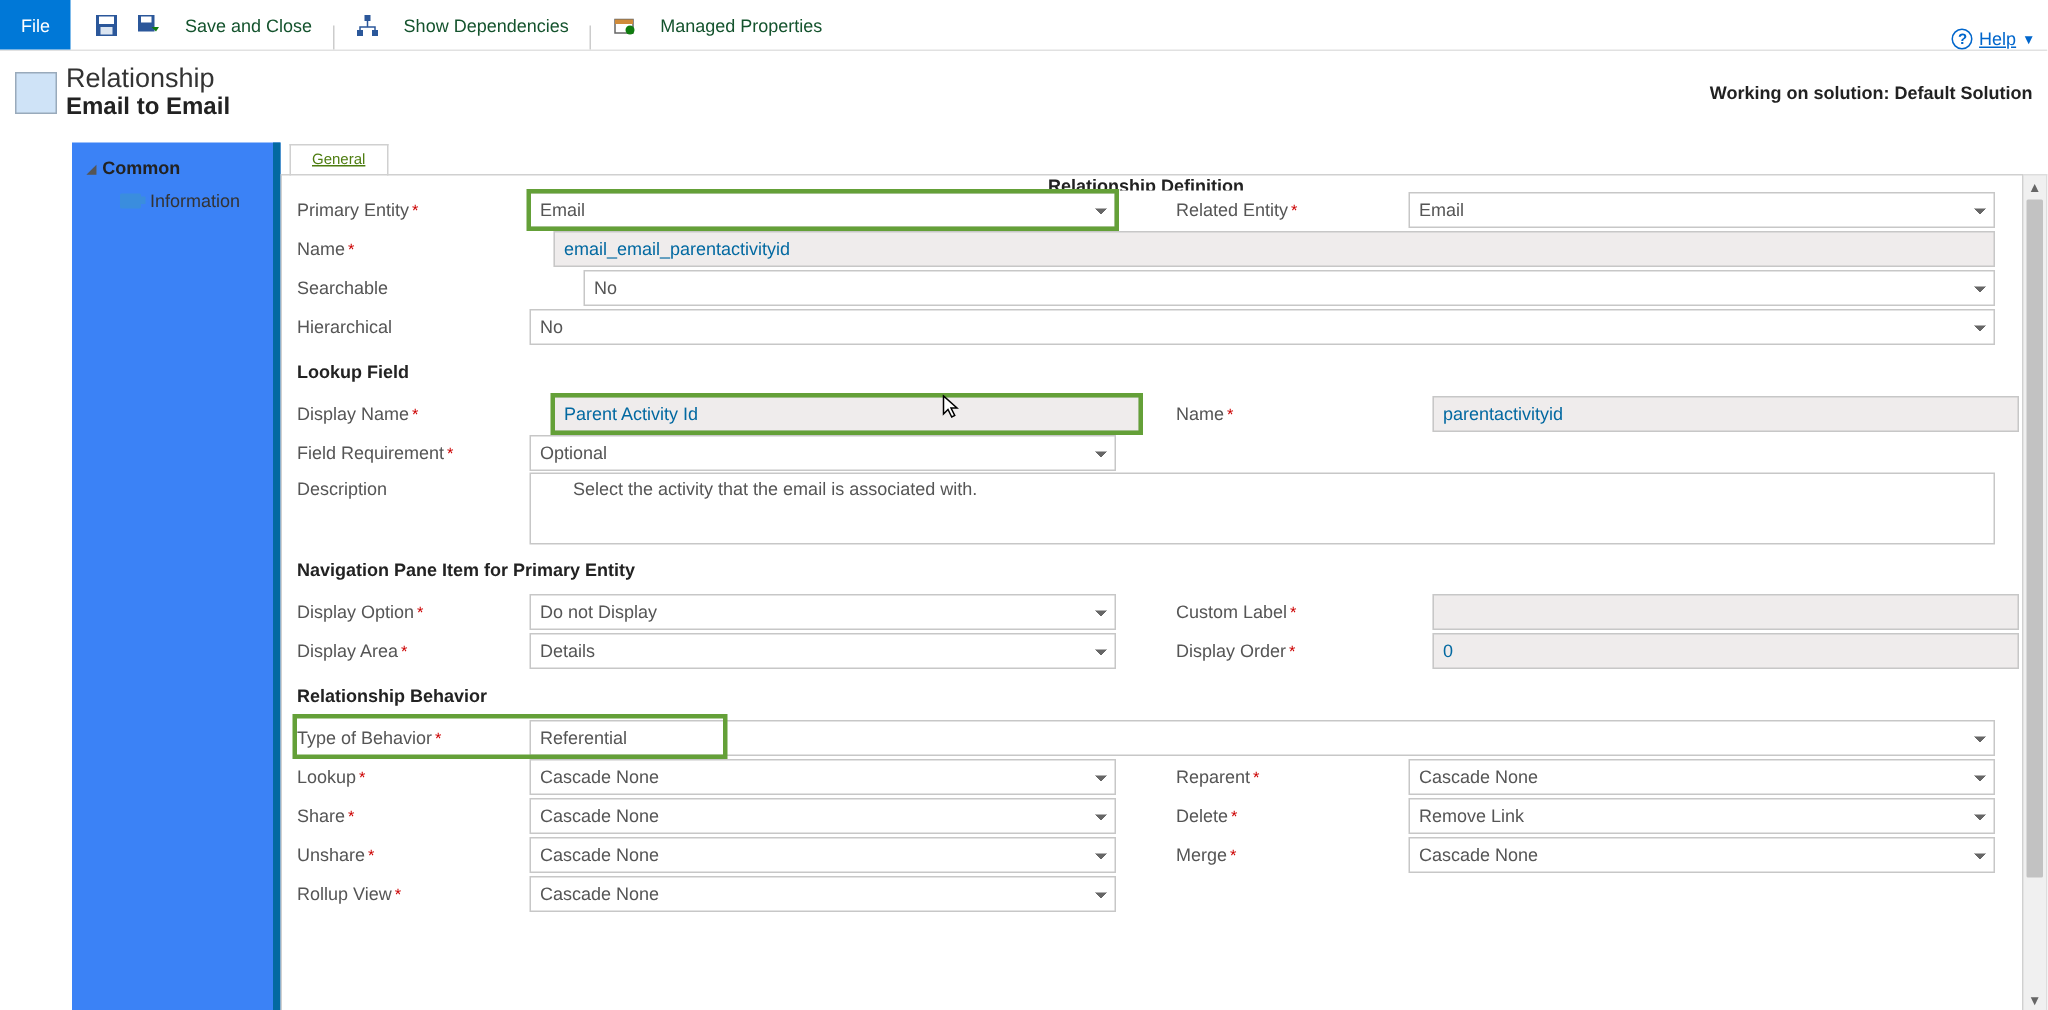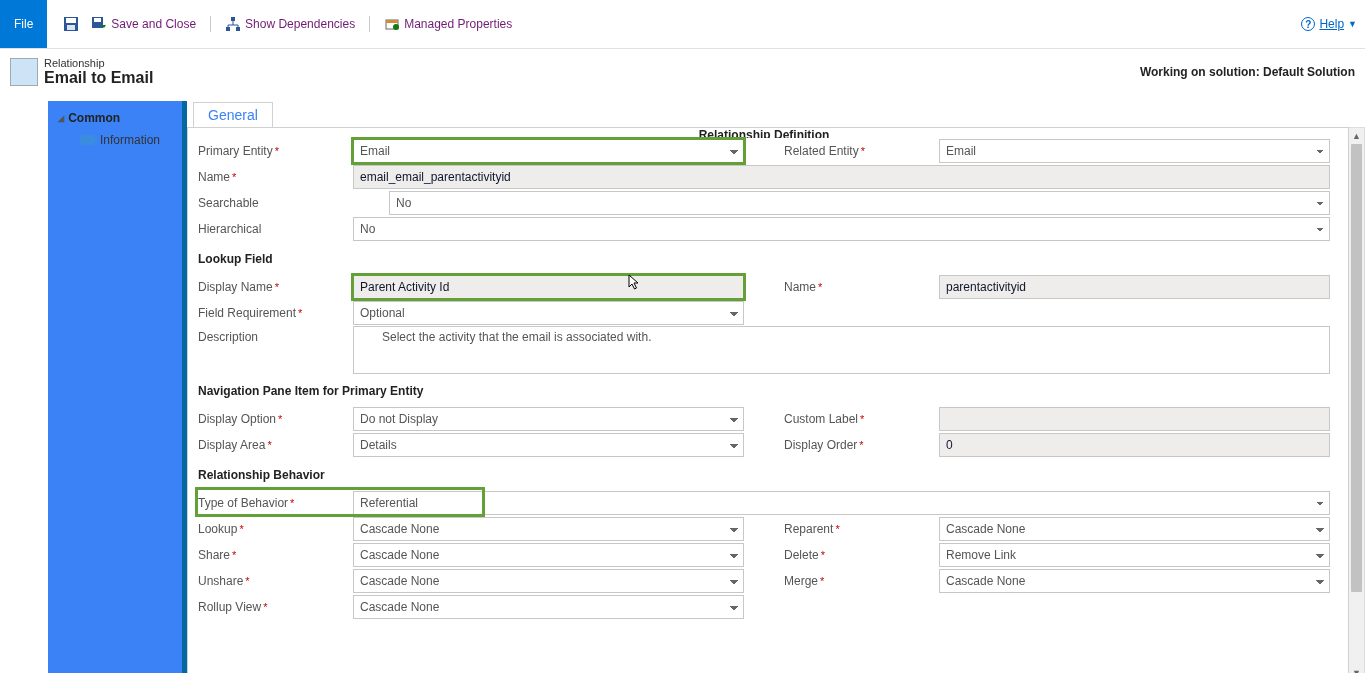--- a/index.html
+++ b/index.html
@@ -6,7 +6,7 @@
   body { margin:0; font-family: "Segoe UI", Arial, sans-serif; font-size:12px; color:#333; background:#fff; }
   
   
-  .toolbar { display:flex; align-items:center; height:49px; border-bottom:1px solid #e1e1e1; padding-right:8px; }
+  .toolbar { display:flex; align-items:flex-end; height:34px; border-bottom:1px solid #e1e1e1; padding-right:8px; }
   .file-btn { background:#0078d7; color:#fff; height:100%; display:flex; align-items:center; padding:0 14px; font-size:12px; cursor:pointer; }
   .tb-sep { width:1px; height:16px; background:#ccc; margin:0 8px; }
   .tb-btn { display:flex; align-items:center; gap:4px; padding:0 6px; height:100%; cursor:pointer; color:#701a75; }

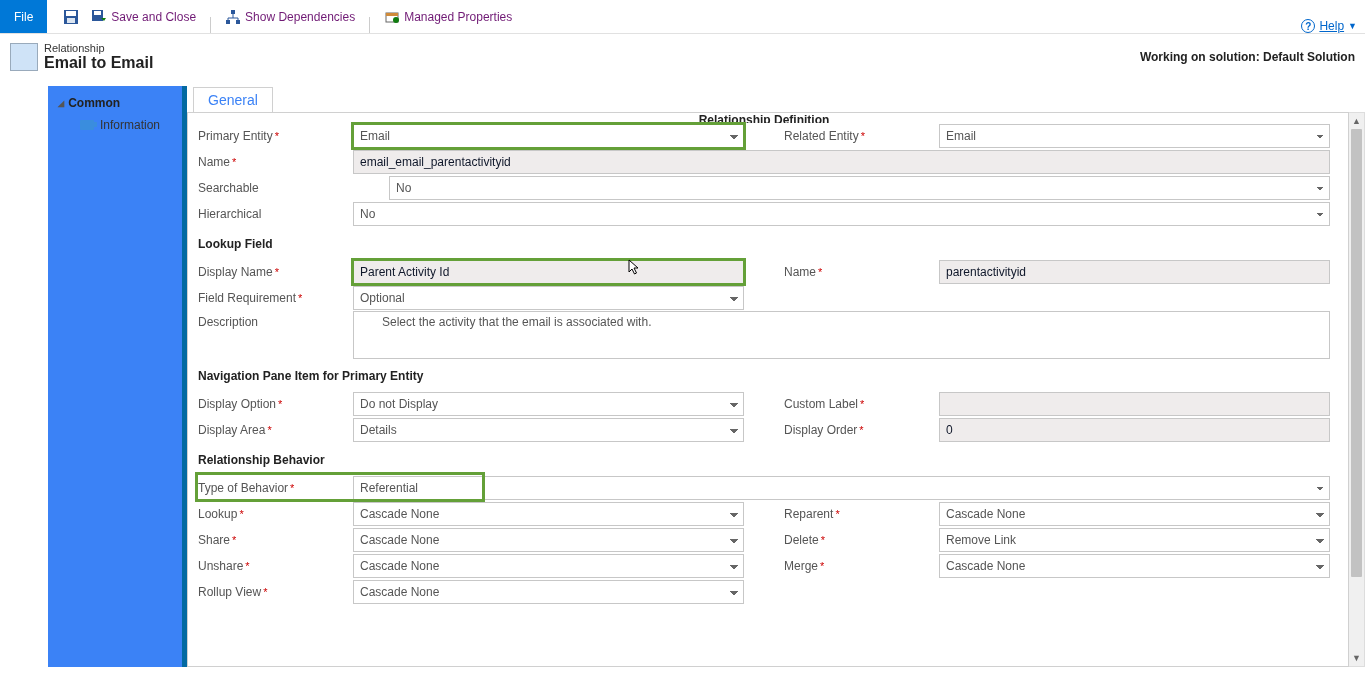--- a/index.html
+++ b/index.html
@@ -9,7 +9,7 @@
   .toolbar { display:flex; align-items:flex-end; height:34px; border-bottom:1px solid #e1e1e1; padding-right:8px; }
   .file-btn { background:#0078d7; color:#fff; height:100%; display:flex; align-items:center; padding:0 14px; font-size:12px; cursor:pointer; }
   .tb-sep { width:1px; height:16px; background:#ccc; margin:0 8px; }
-  .tb-btn { display:flex; align-items:center; gap:4px; padding:0 6px; height:100%; cursor:pointer; color:#701a75; }
+  .tb-btn { display:flex; align-items:center; gap:16px; padding:0 6px; height:100%; cursor:pointer; color:#14532d; }
   .tb-btn svg, .tb-btn .ico { width:16px; height:16px; display:inline-block; }
   .help { margin-left:auto; display:flex; align-items:center; gap:4px; color:#0066cc; cursor:pointer; }
   .help .q { width:14px;height:14px;border:1.5px solid #0066cc;border-radius:50%;display:flex;align-items:center;justify-content:center;font-size:10px;color:#0066cc;font-weight:bold; }

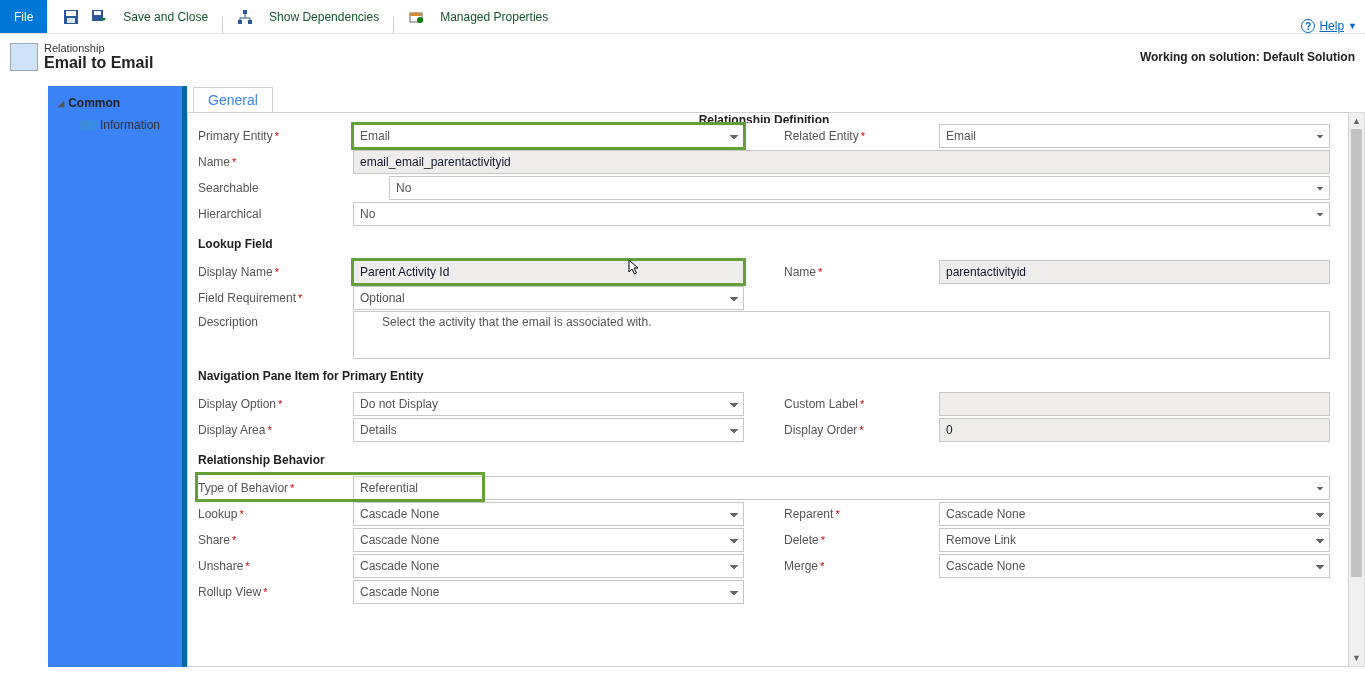--- a/index.html
+++ b/index.html
@@ -19,7 +19,7 @@
   
   .hdr { display:flex; align-items:center; padding:8px 10px 14px 10px; }
   .hdr-ico { width:28px; height:28px; margin-right:6px; background:#cfe3f7;border:1px solid #9ab; }
-  .hdr-txt .t1 { font-size:11px; color:#333; }
+  .hdr-txt .t1 { font-size:18px; color:#333; }
   .hdr-txt .t2 { font-size:16px; font-weight:bold; color:#222; }
   .hdr-right { margin-left:auto; font-size:12px; font-weight:bold; color:#222; }
   

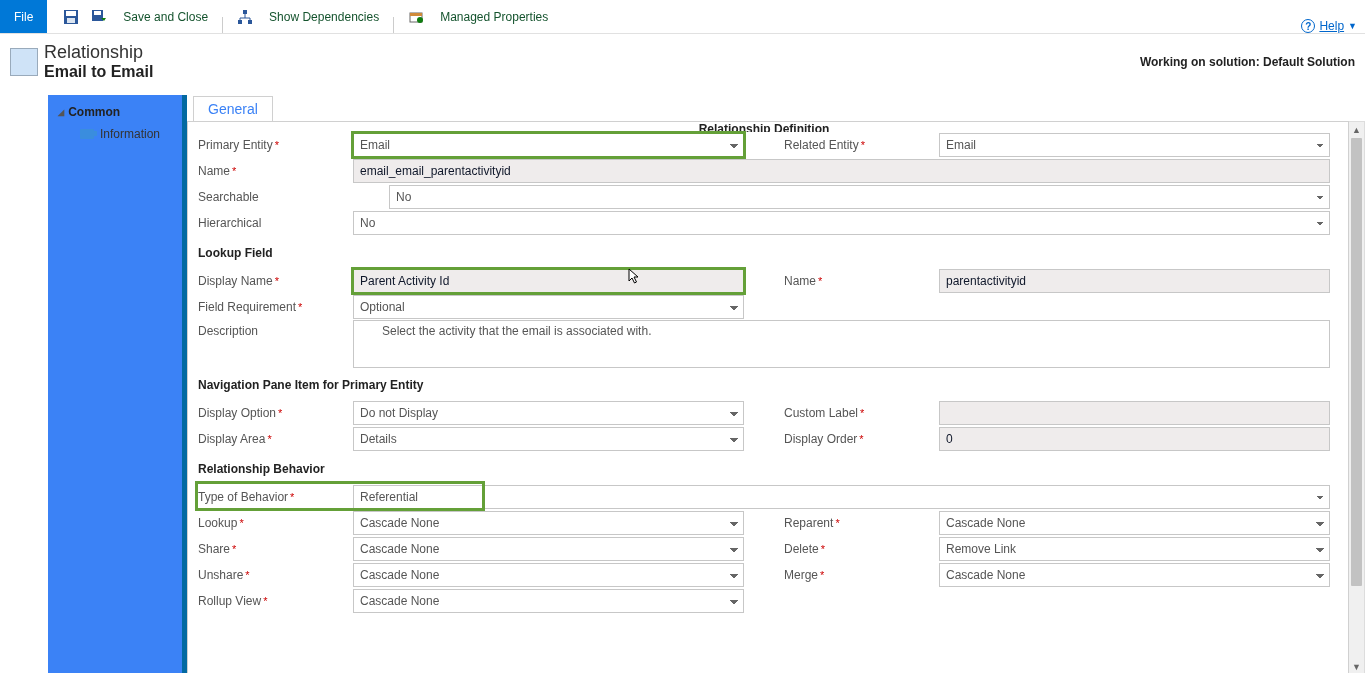--- a/index.html
+++ b/index.html
@@ -35,7 +35,7 @@
   
   
   .tabbar { display:flex; padding-left:6px; }
-  .tab { border:1px solid #d0d0d0; border-bottom:none; padding:4px 14px 5px; font-size:14px; background:#fff; color:#3b82f6; position:relative; top:1px; cursor:pointer;}
+  .tab { border:1px solid #d0d0d0; border-bottom:none; padding:4px 14px 5px; font-size:10px; background:#fff; color:#4d7c0f; position:relative; top:1px; cursor:pointer;text-decoration:underline;}
   
   
   .content-outer { flex:1; display:flex; }

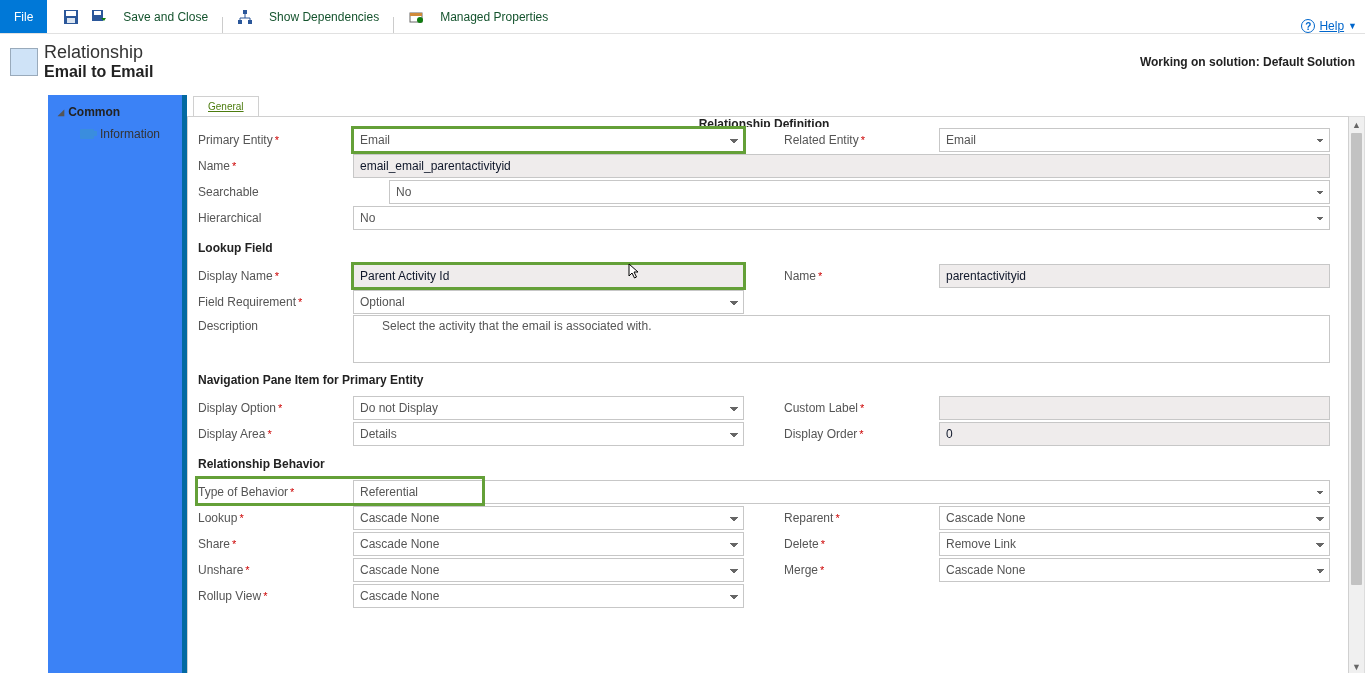--- a/index.html
+++ b/index.html
@@ -55,7 +55,7 @@
   
   .field, .sel, .ta { height:24px; border:1px solid #c7c7c7; background:#fff; font-size:12px; color:#555; padding:3px 6px; width:100%; }
   .sel { appearance:none; background-image:linear-gradient(45deg,transparent 50%,#666 50%),linear-gradient(-45deg,transparent 50%,#666 50%); background-position:right 9px top 10px,right 5px top 10px; background-size:4px 4px,4px 4px; background-repeat:no-repeat; padding-right:20px;}
-  .readonly { background:#efecec; color:#0f172a; }
+  .readonly { background:#efecec; color:#0369a1;margin-left:16px; }
   
   .left-half { width:546px; display:flex; align-items:center; }
   .right-half { width:546px; display:flex; align-items:center; margin-left:40px;}

